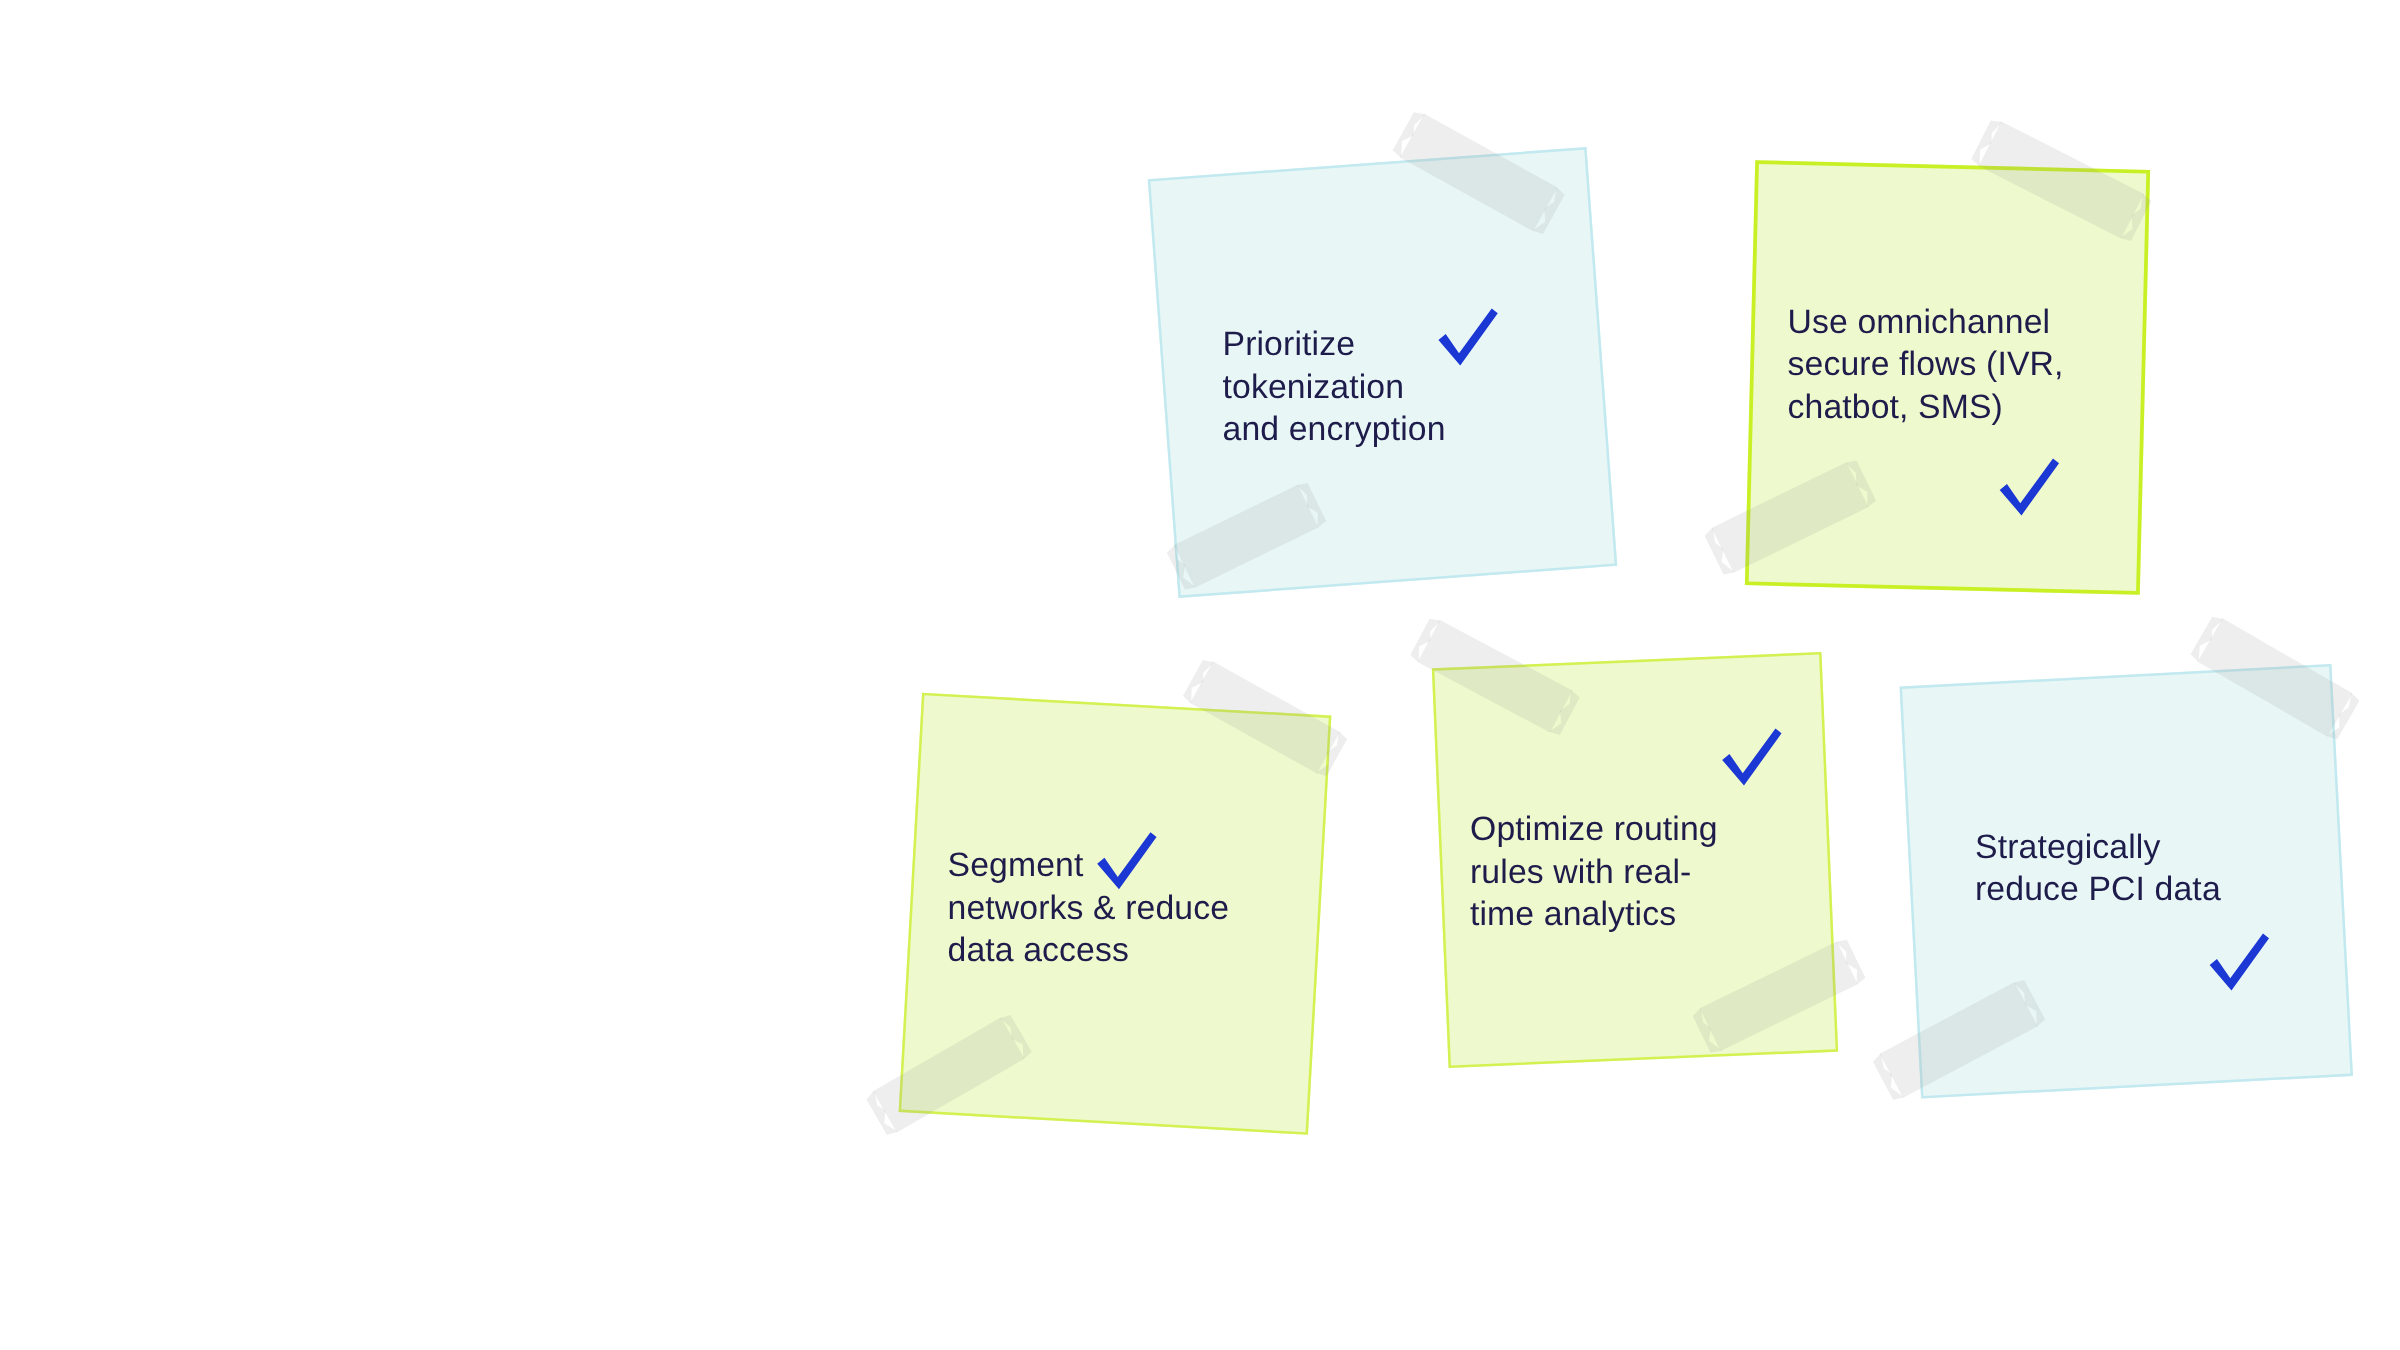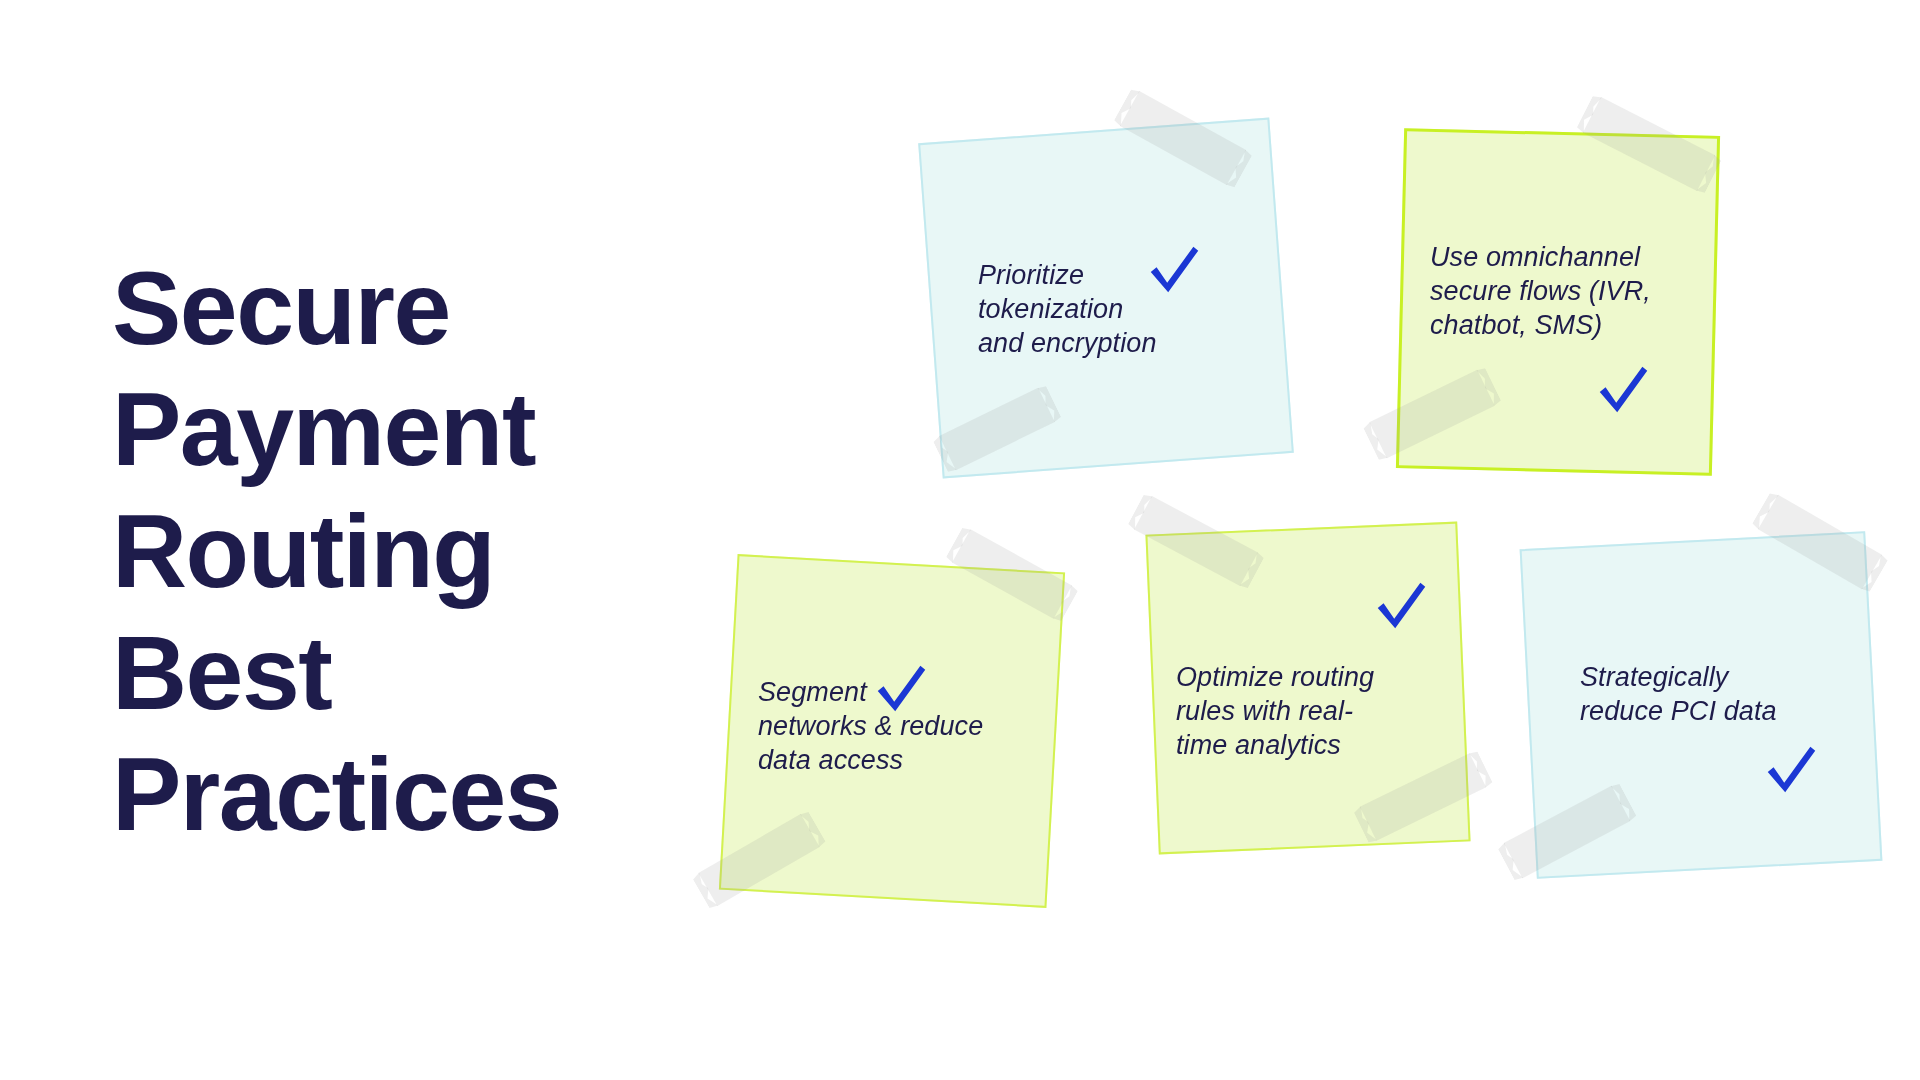--- a/index.html
+++ b/index.html
@@ -118,11 +118,6 @@
 
 <div id="slide">
 
-  <h1 class="headline">Secure
-Payment
-Routing
-Best
-Practices</h1>
 
   <div class="board">
 

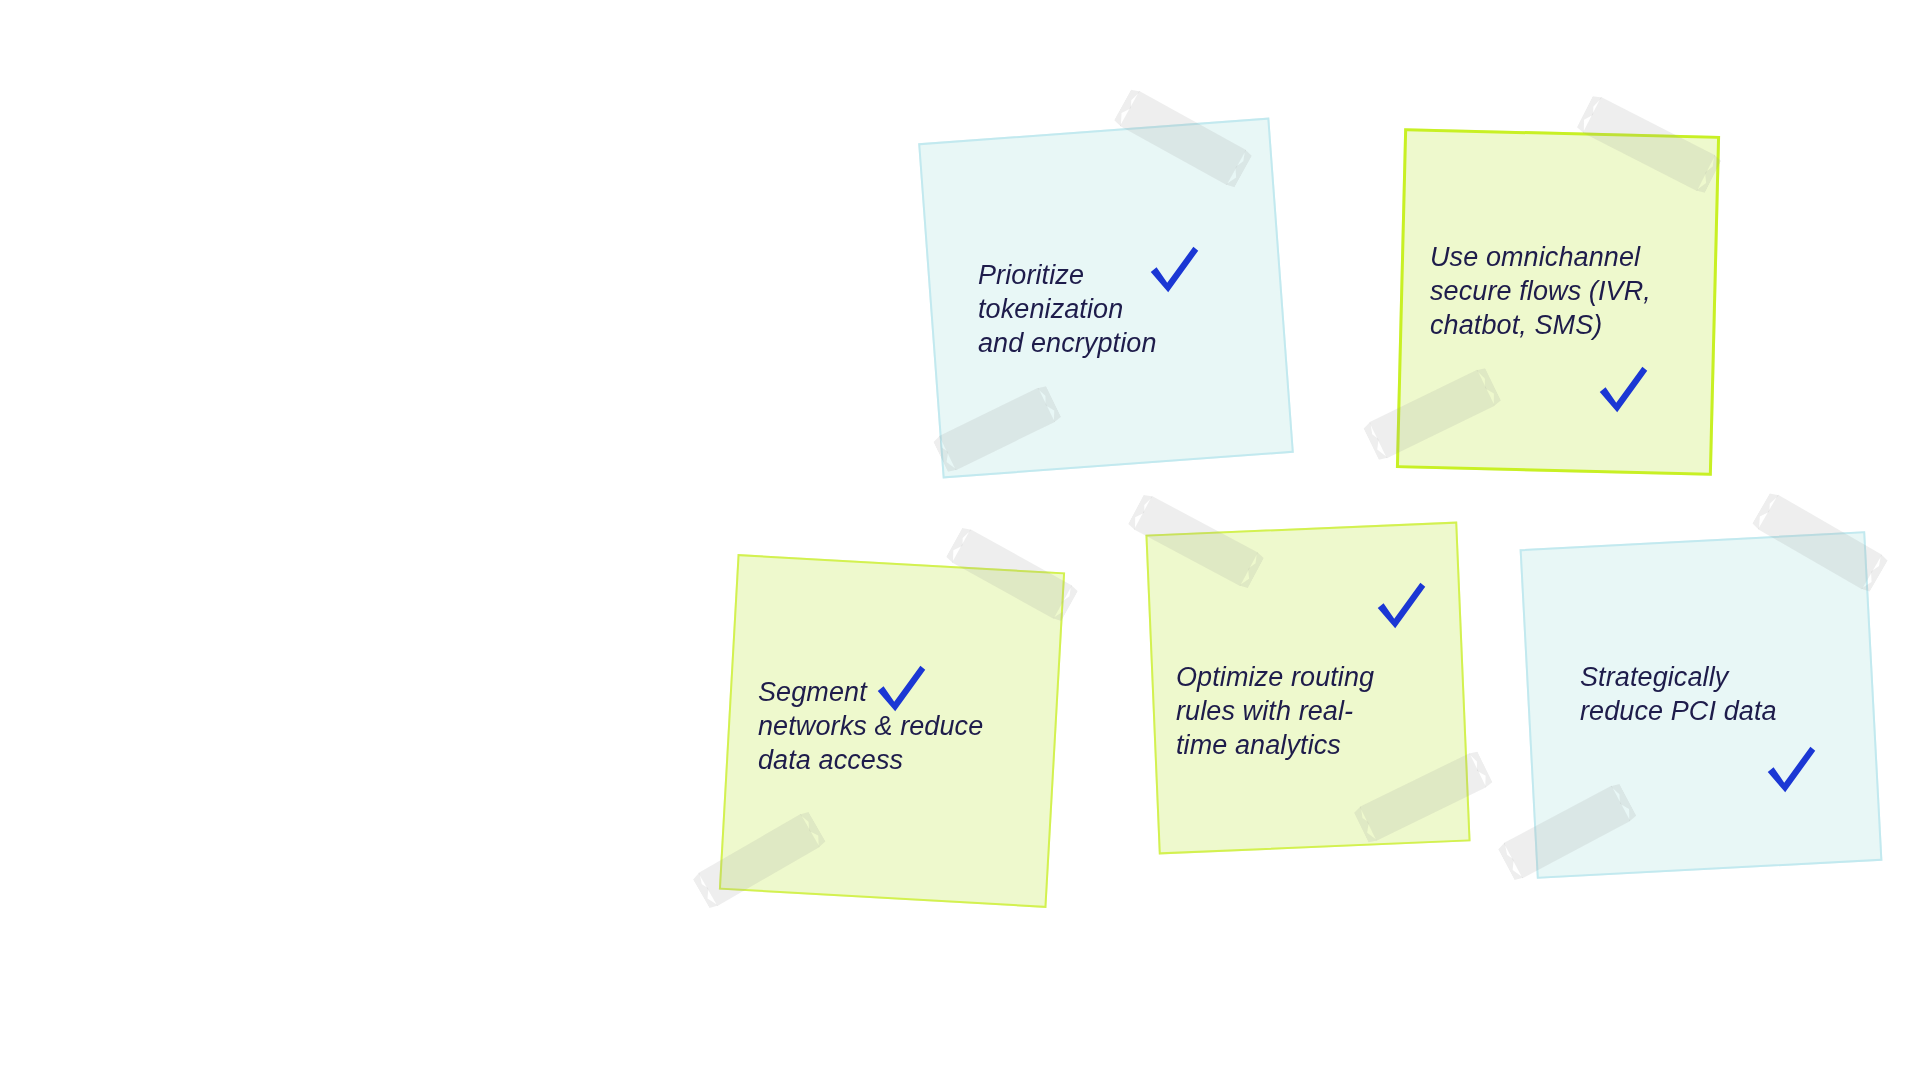--- a/index.html
+++ b/index.html
@@ -44,7 +44,6 @@
     top: 0;
     width: 1920px;
     height: 1080px;
-    font-style: italic;
   }
 
   .note-wrap {

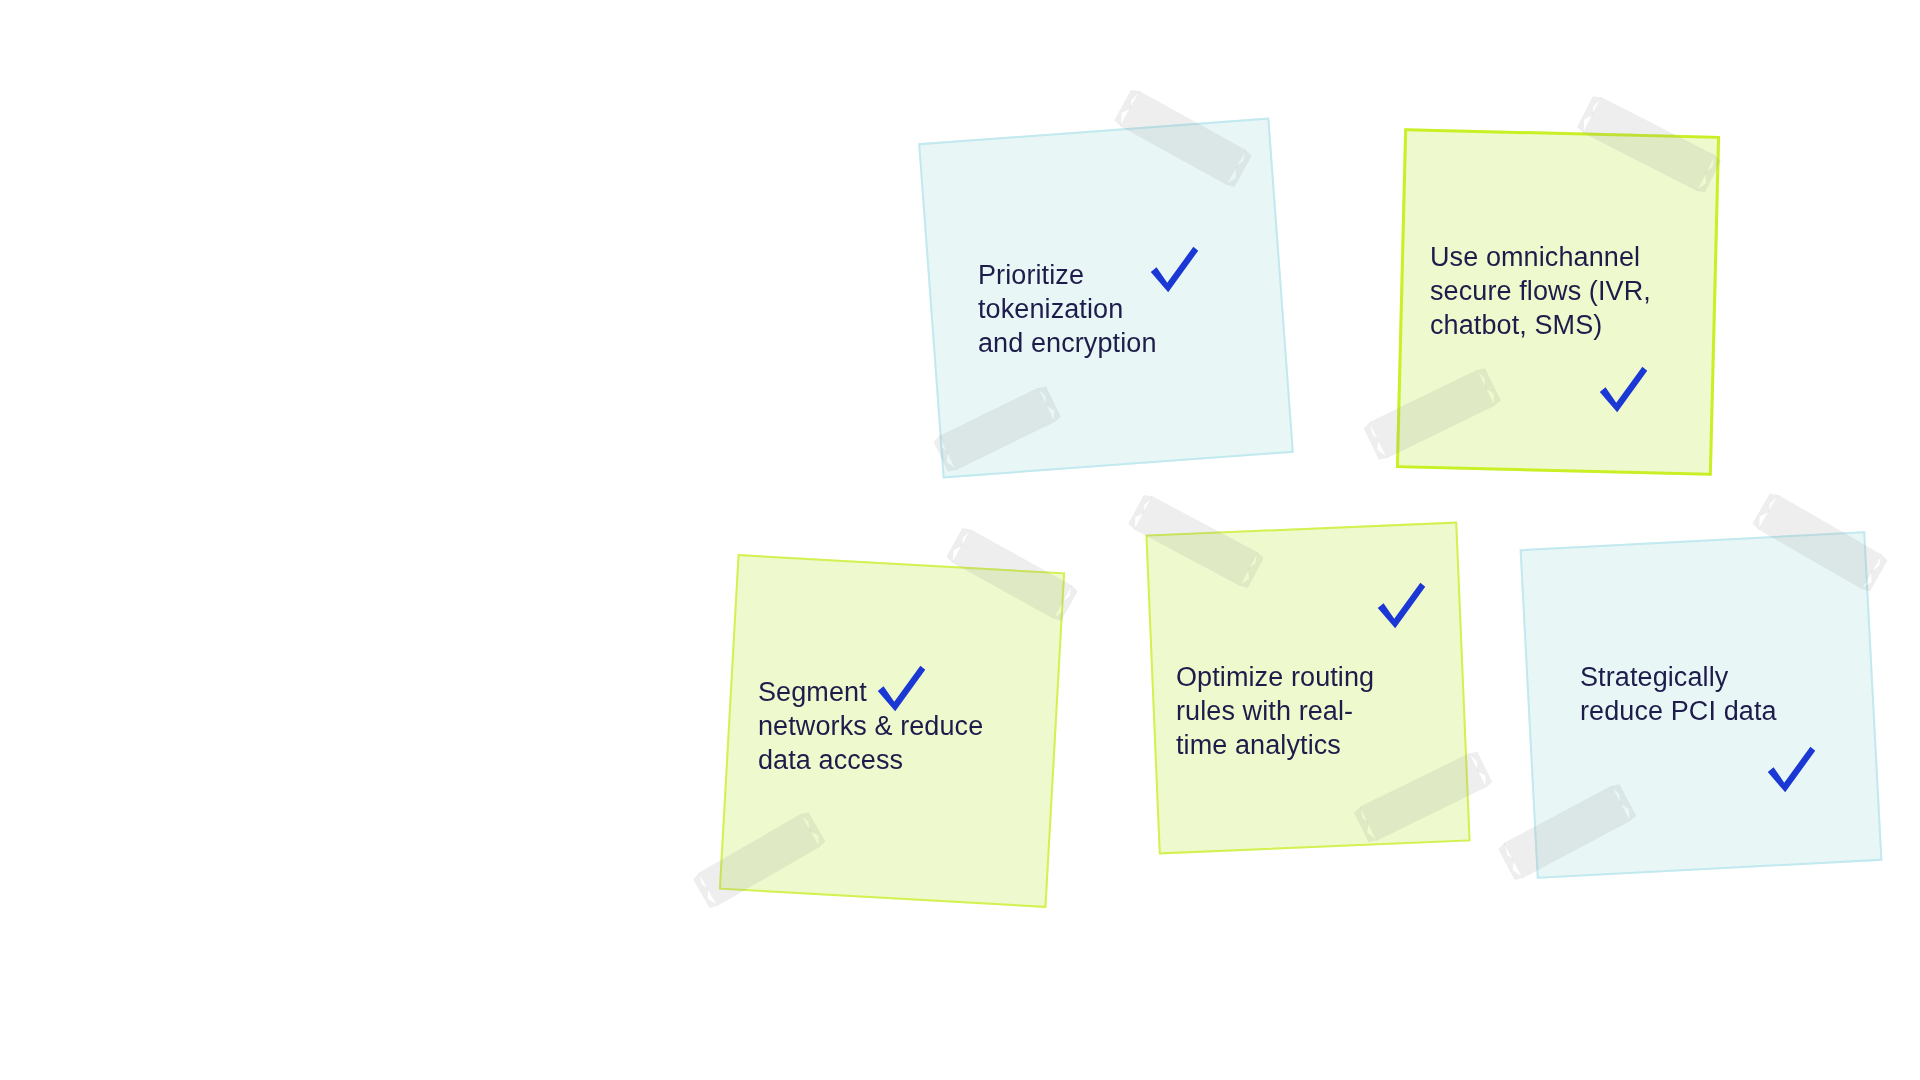--- a/index.html
+++ b/index.html
@@ -185,7 +185,7 @@
 
       <div class="tape" style="left:210px; top:250px; width:122px; height:38px; transform: rotate(-26deg);"></div>
 
-      <div class="note-body" style="left:24px; top:132px; width:270px;">Optimize routing
+      <div class="note-body" style="left:24px; top:118px; width:270px;">Optimize routing
 rules with real-
 time analytics</div>
 

